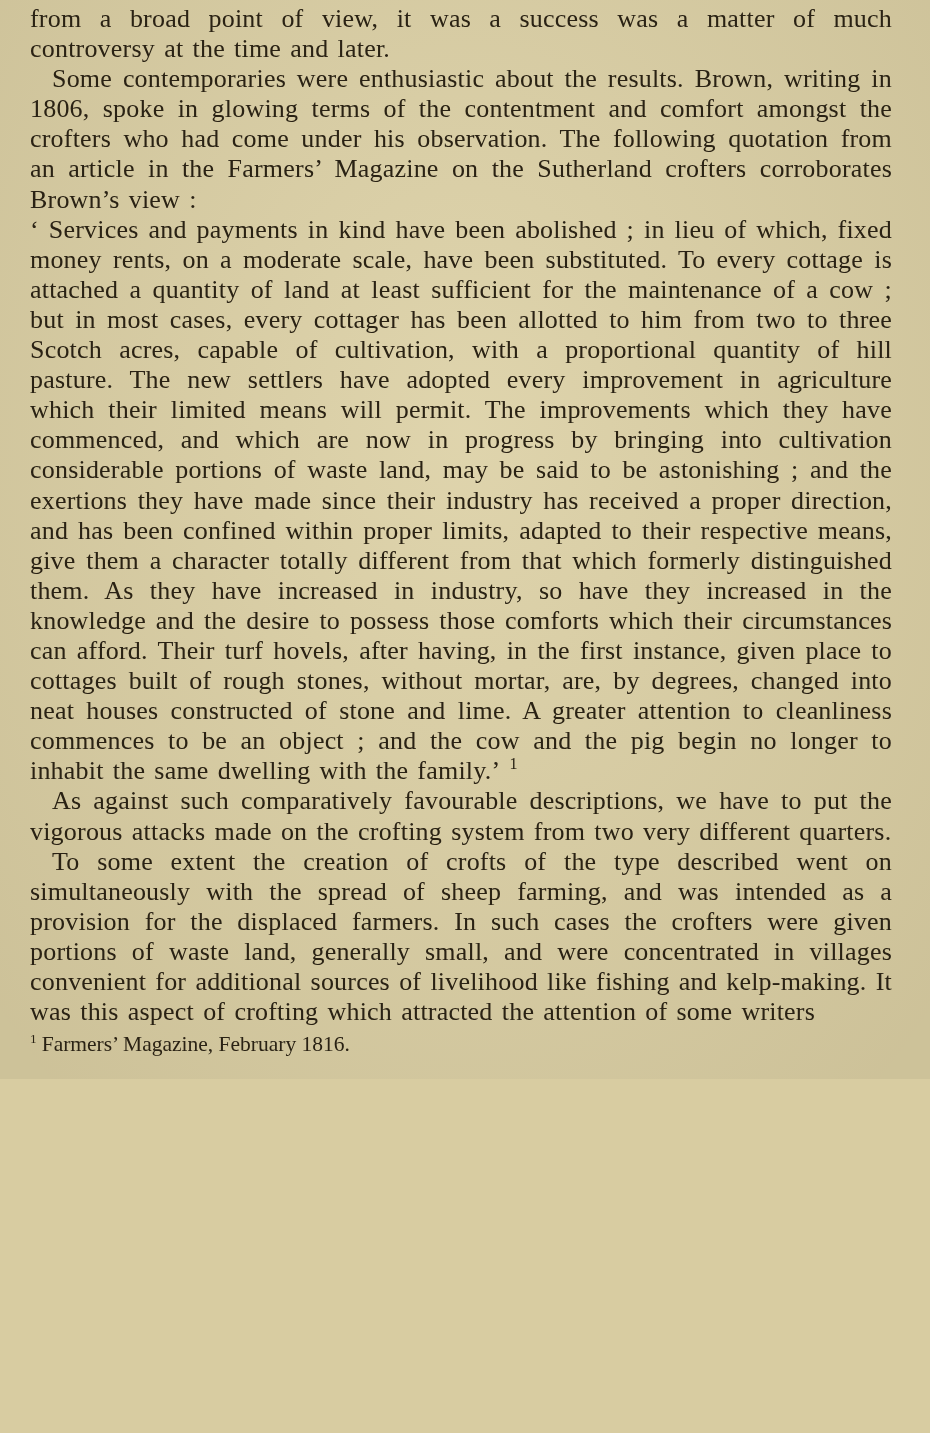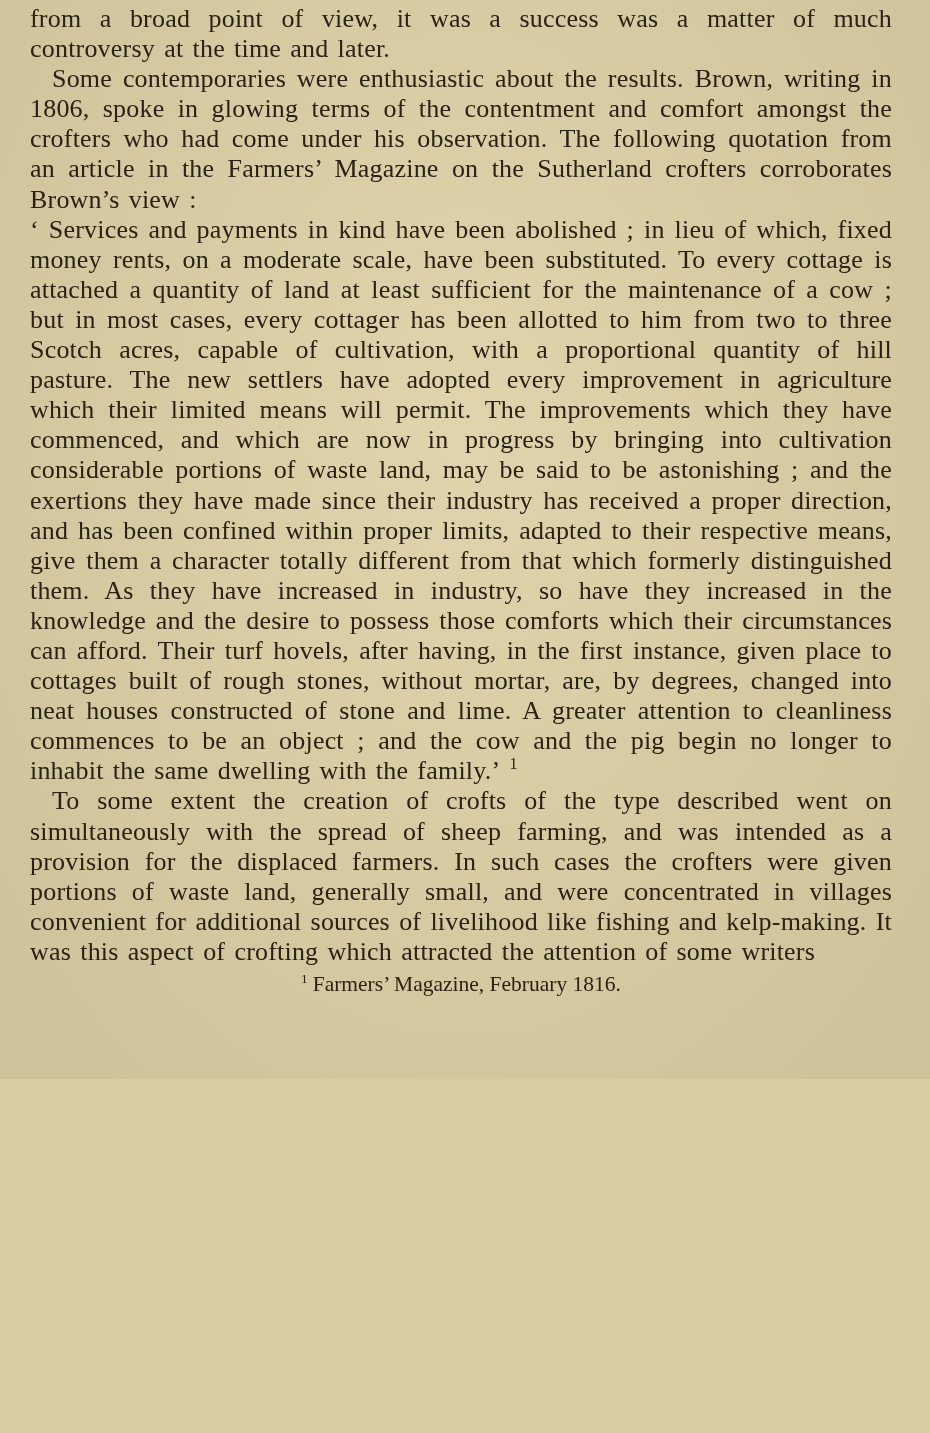--- a/index.html
+++ b/index.html
@@ -62,6 +62,7 @@
 
   <p class="body-para"><span>‘ Services and payments in kind have been abolished&nbsp;; in lieu of which, fixed money rents, on a moderate scale, have been substituted. To every cottage is attached a quantity of land at least sufficient for the maintenance of a cow&nbsp;; but in most cases, every cottager has been allotted to him from two to three Scotch acres, capable of cultivation, with a proportional quantity of hill pasture. The new settlers have adopted every improvement in agriculture which their limited means will permit. The improvements which they have commenced, and which are now in progress by bringing into cultivation considerable portions of waste land, may be said to be astonishing&nbsp;; and the exertions they have made since their industry has received a proper direction, and has been confined within proper limits, adapted to their respective means, give them a character totally different from that which formerly distinguished them. As they have increased in industry, so have they increased in the knowledge and the desire to possess those comforts which their circumstances can afford. Their turf hovels, after having, in the first instance, given place to cottages built of rough stones, without mortar, are, by degrees, changed into neat houses constructed of stone and lime. A greater attention to cleanliness commences to be an object&nbsp;; and the cow and the pig begin no longer to inhabit the same dwelling with the family.’&nbsp;</span><sup class="fn-marker">1</sup></p>
 
+  <p class="body-para indent"><span>As against such comparatively favourable descriptions, we have to put the vigorous attacks made on the crofting system from two very different quarters.</span></p>
 
   <p class="body-para indent"><span>To some extent the creation of crofts of the type described went on simultaneously with the spread of sheep farming, and was intended as a provision for the displaced farmers. In such cases the crofters were given portions of waste land, generally small, and were concentrated in villages convenient for additional sources of livelihood like fishing and kelp-making. It was this aspect of crofting which attracted the attention of some writers</span></p>
 

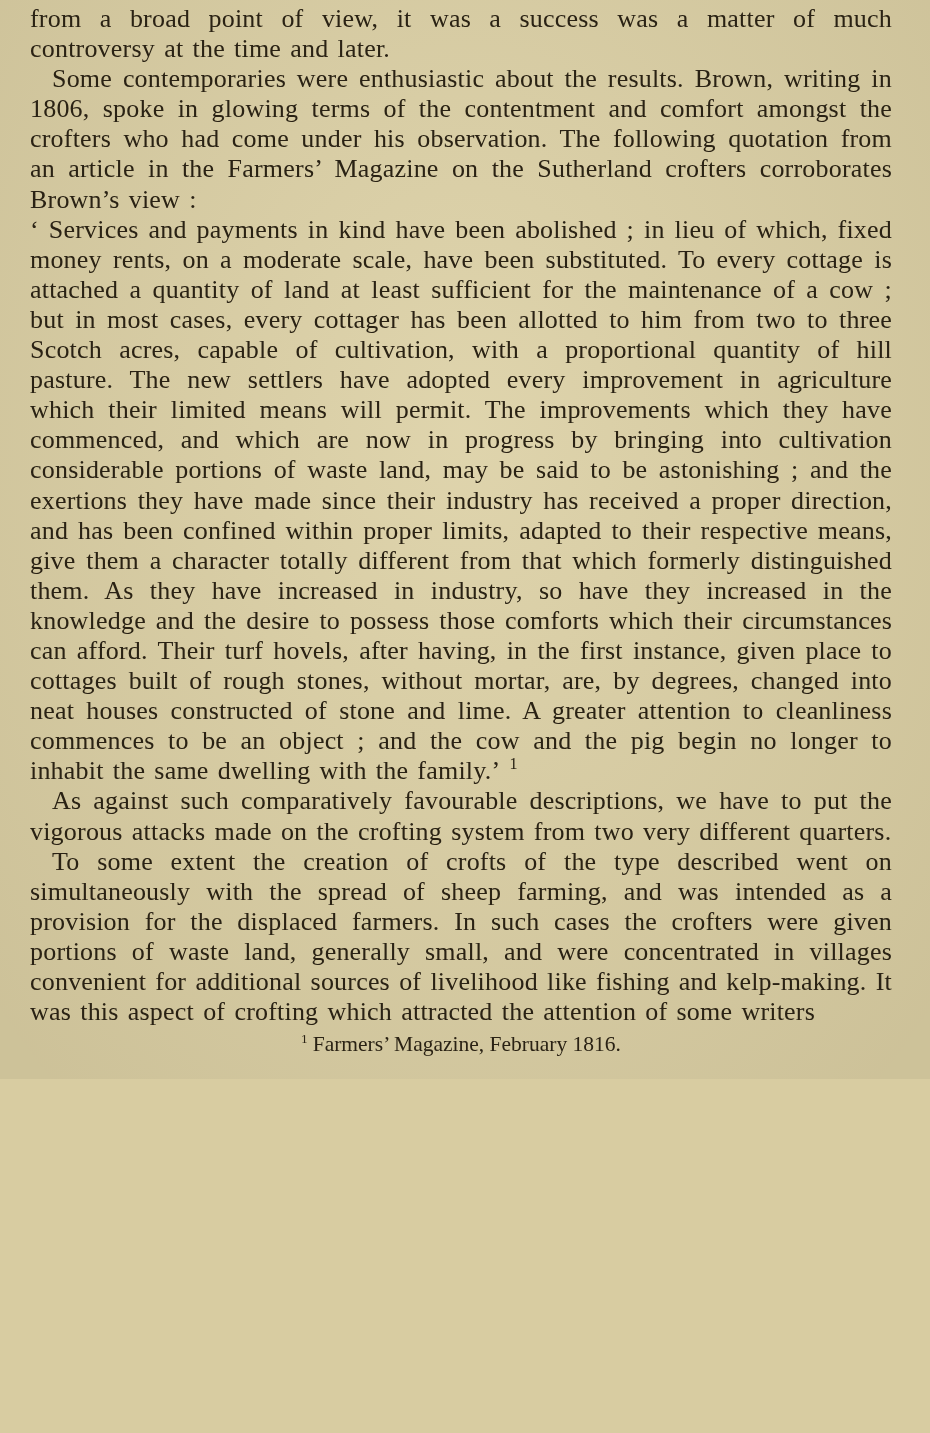--- a/index.html
+++ b/index.html
@@ -43,7 +43,6 @@
   }
   p.footnote {
     margin: 4px 0 0 0;
-    text-align: center;
     font-size: 21.5px;
     line-height: 26px;
   }

